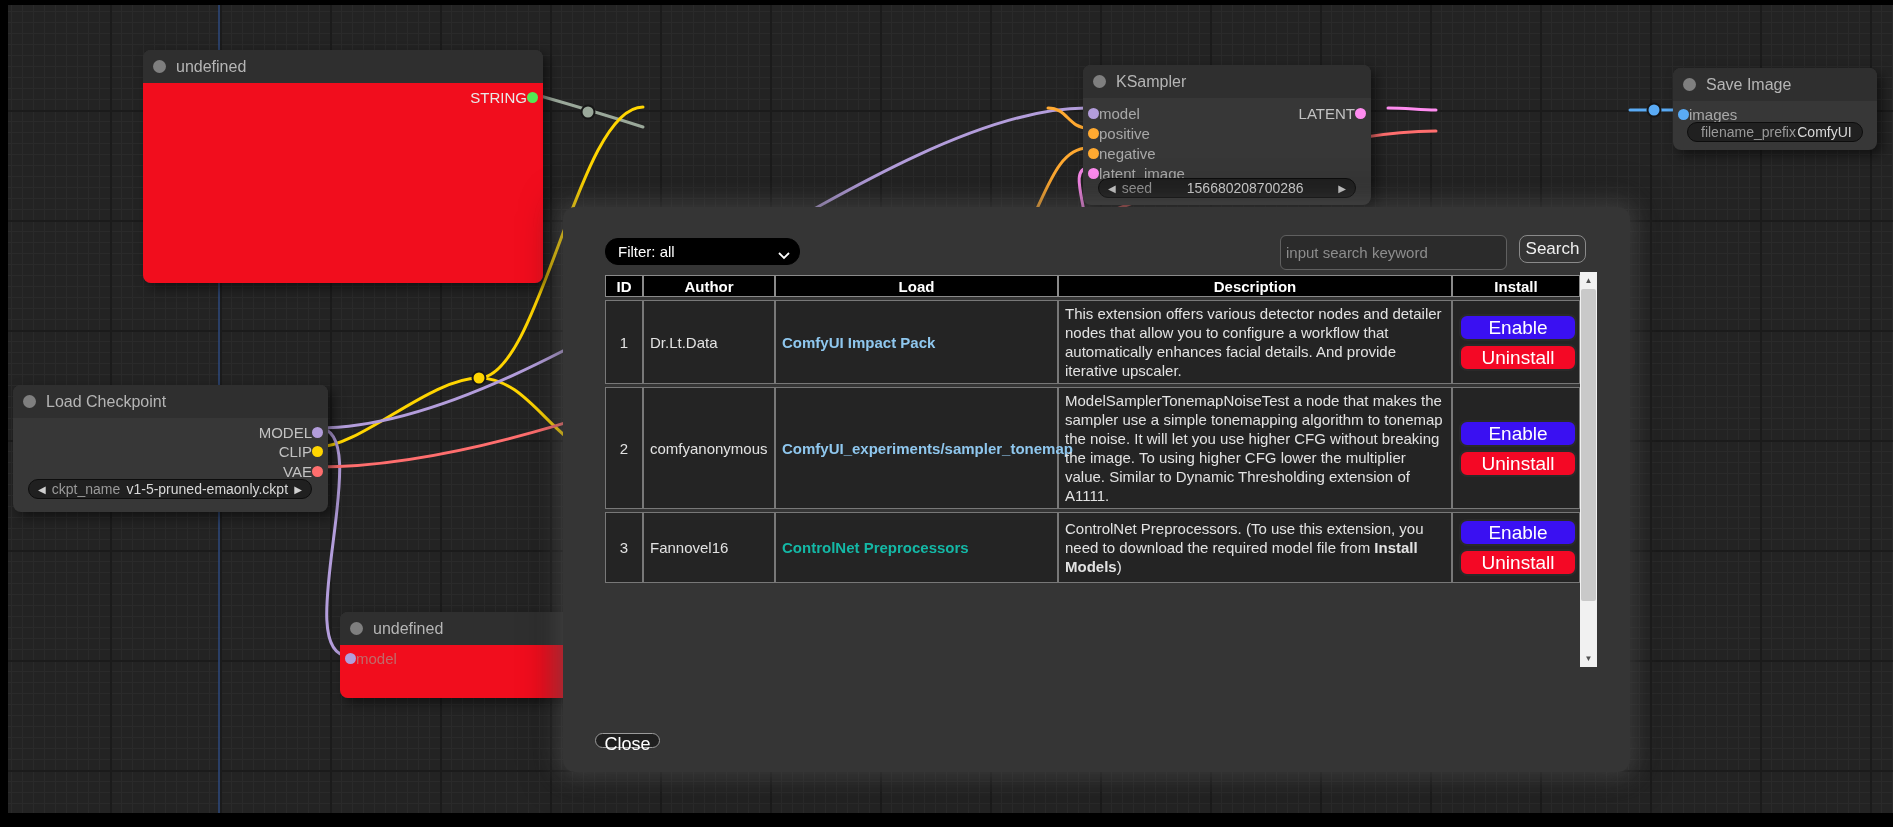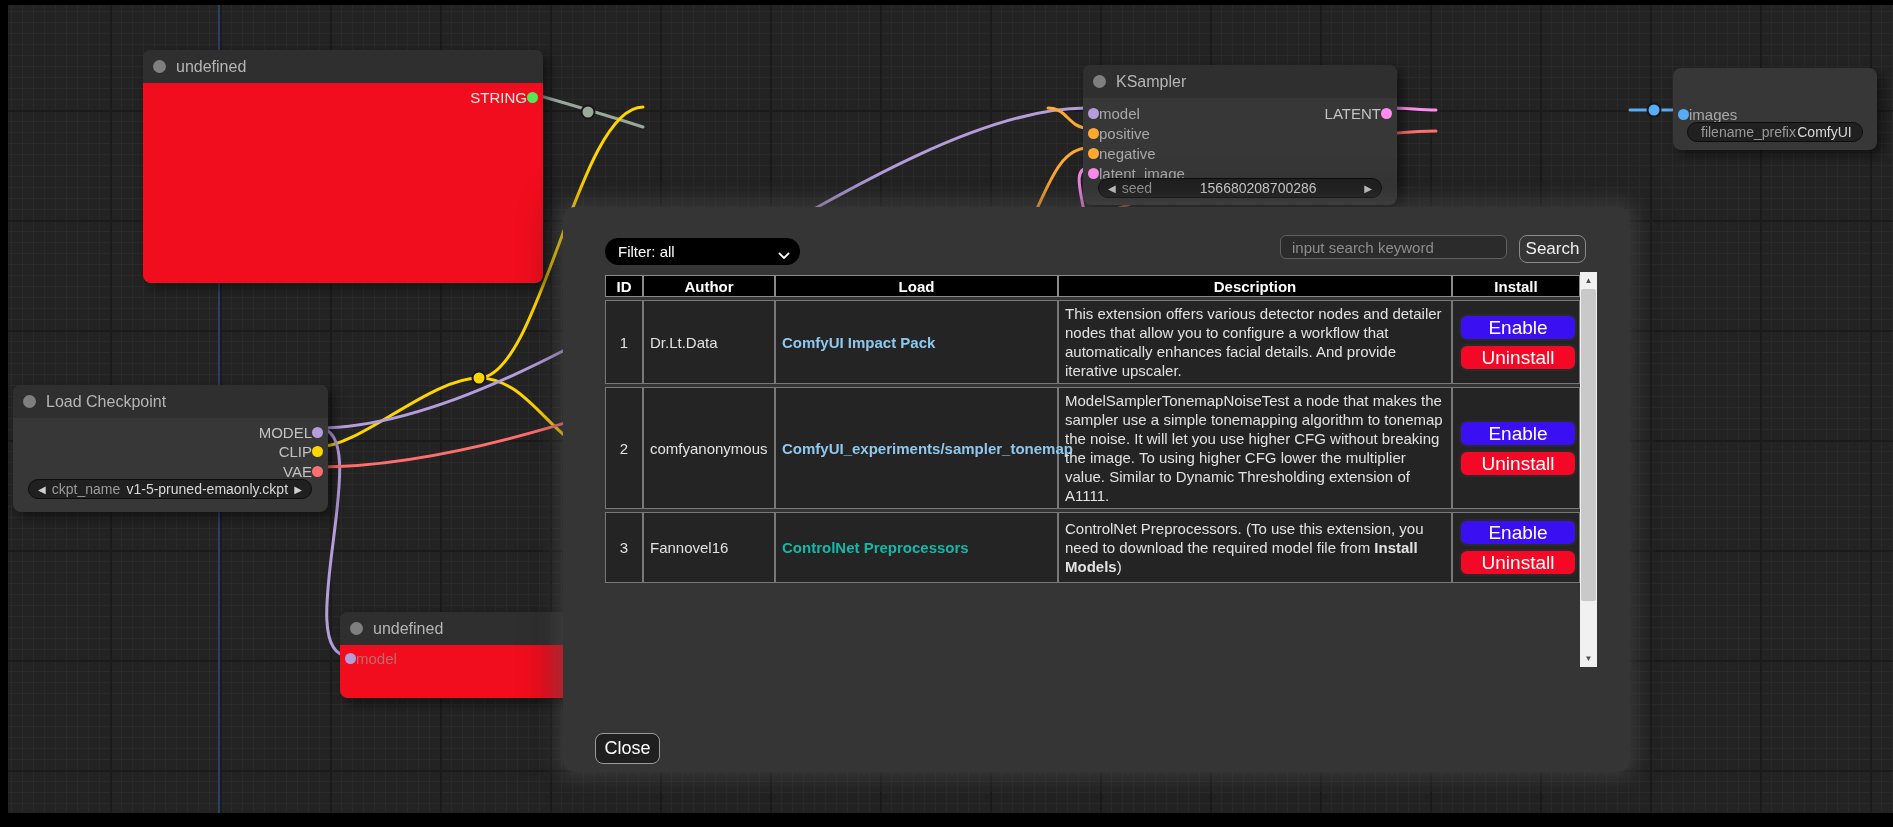--- a/index.html
+++ b/index.html
@@ -135,7 +135,7 @@
   </div>
 
 
-  <div class="node" style="left:1083px;top:65px;width:314px;height:140px">
+  <div class="node" style="left:1083px;top:65px;width:288px;height:140px">
     <div class="node-title">
       <span class="tdot"></span>
       <span class="ttext">KSampler</span>

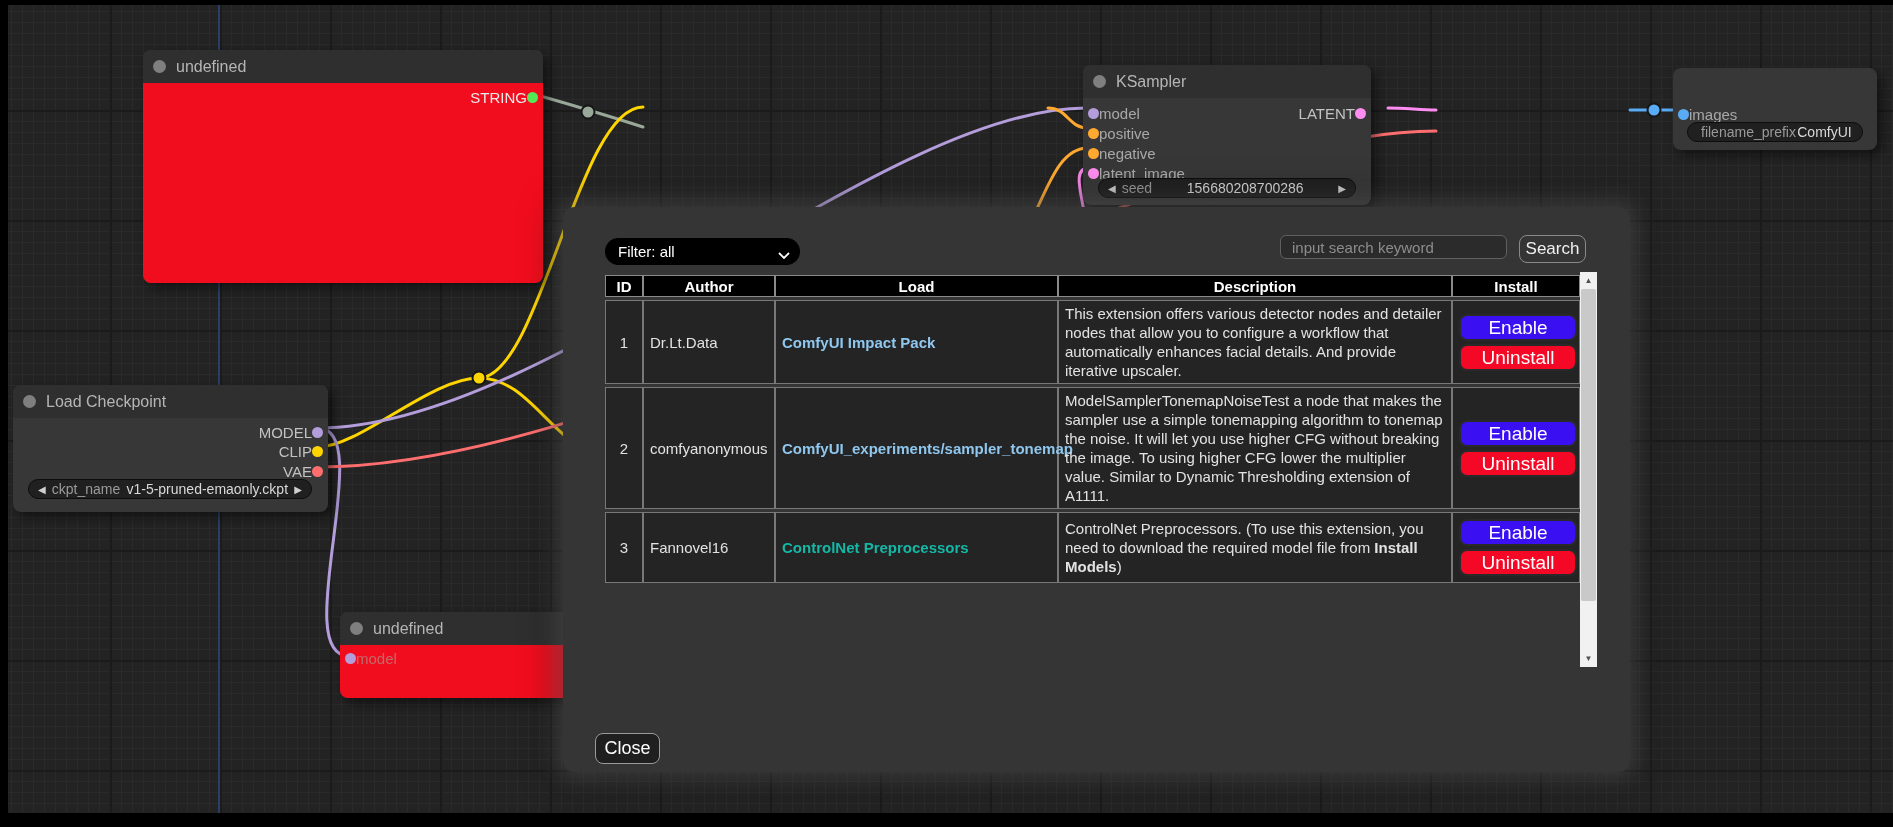--- a/index.html
+++ b/index.html
@@ -172,6 +172,10 @@
 
 
   <div class="node" style="left:1673px;top:68px;width:204px;height:82px">
+    <div class="node-title">
+      <span class="tdot"></span>
+      <span class="ttext">Save Image</span>
+    </div>
     <div class="node-body">
       <div class="slot in" style="top:4px">
         <span class="dot" style="background-color: rgb(90, 171, 245);"></span>

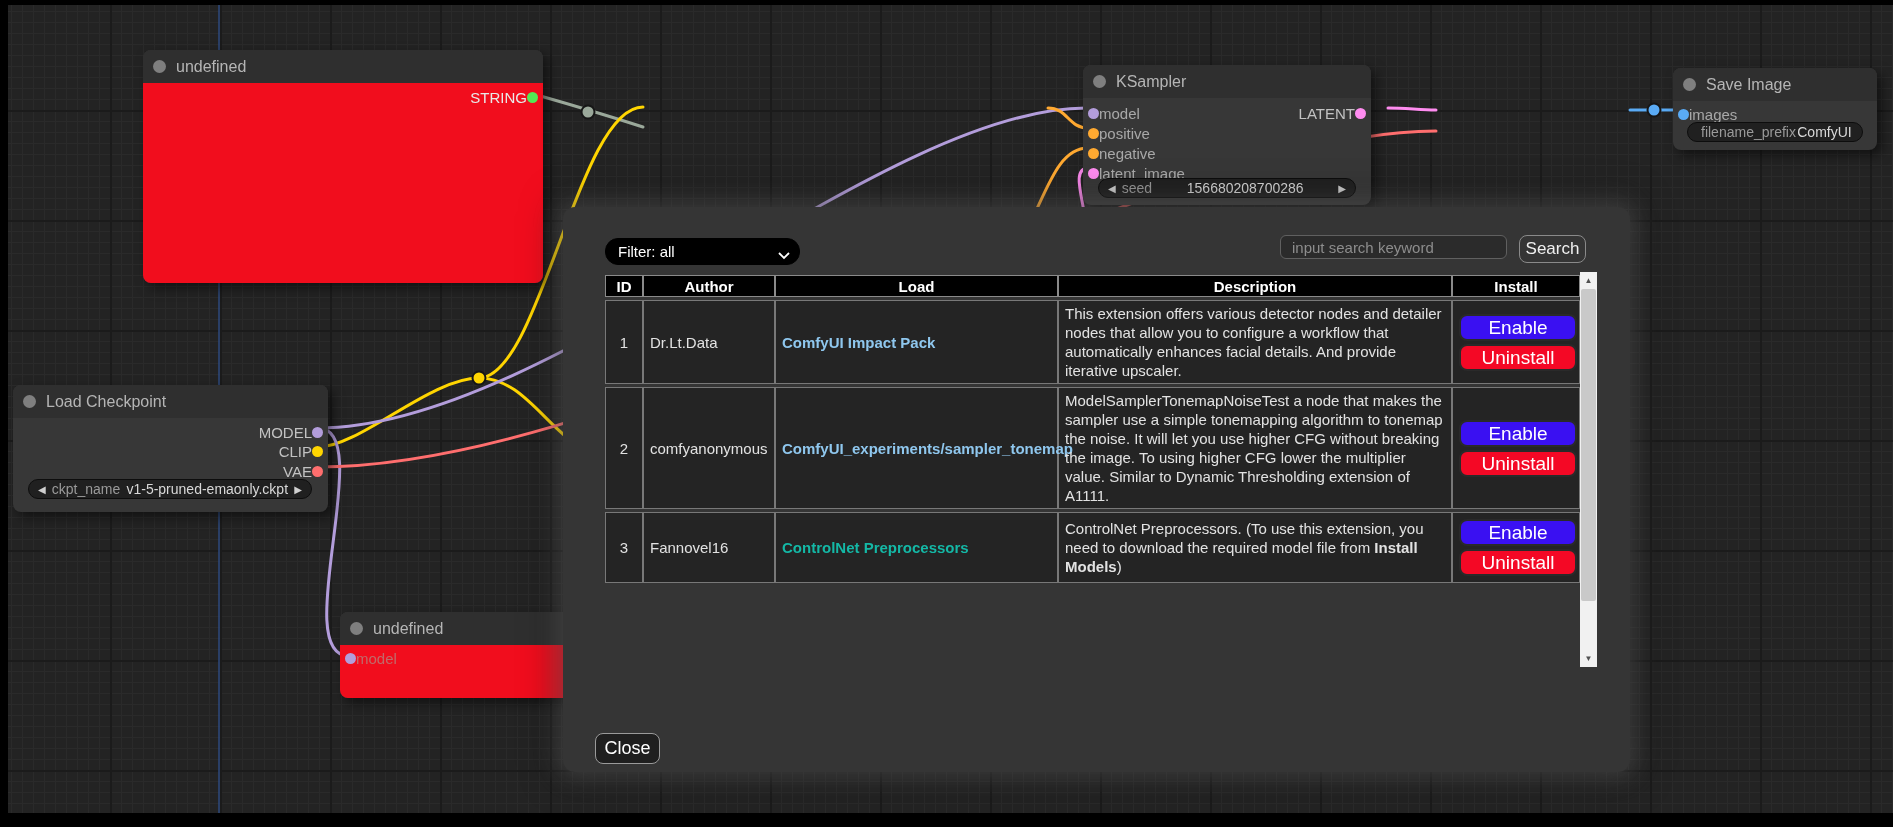--- a/index.html
+++ b/index.html
@@ -58,9 +58,9 @@
     border:1px solid #000; border-radius:13px; font-size:15px; padding:0 28px 0 12px;
     appearance:none; -webkit-appearance:none; font-family:"Liberation Sans",sans-serif; }
   .filter-chevron { position:absolute; right:10px; top:8px; pointer-events:none; }
-  .search-input { position:absolute; left:717px; top:28px; width:227px; height:24px;
+  .search-input { position:absolute; left:717px; top:28px; width:227px; height:35px;
     background:#2b2b2b; border:1px solid #606060; border-radius:6px; color:#ddd;
-    font-size:15px; padding:0 11px; font-family:"Liberation Sans",sans-serif; }
+    font-size:15px; padding:0 5px; font-family:"Liberation Sans",sans-serif; }
   .search-input::placeholder { color:#8d8d8d; }
   .search-btn { position:absolute; left:956px; top:28px; width:67px; height:28px;
     background:#353535; border:1px solid #8a8a8a; border-radius:8px; color:#f0f0f0;

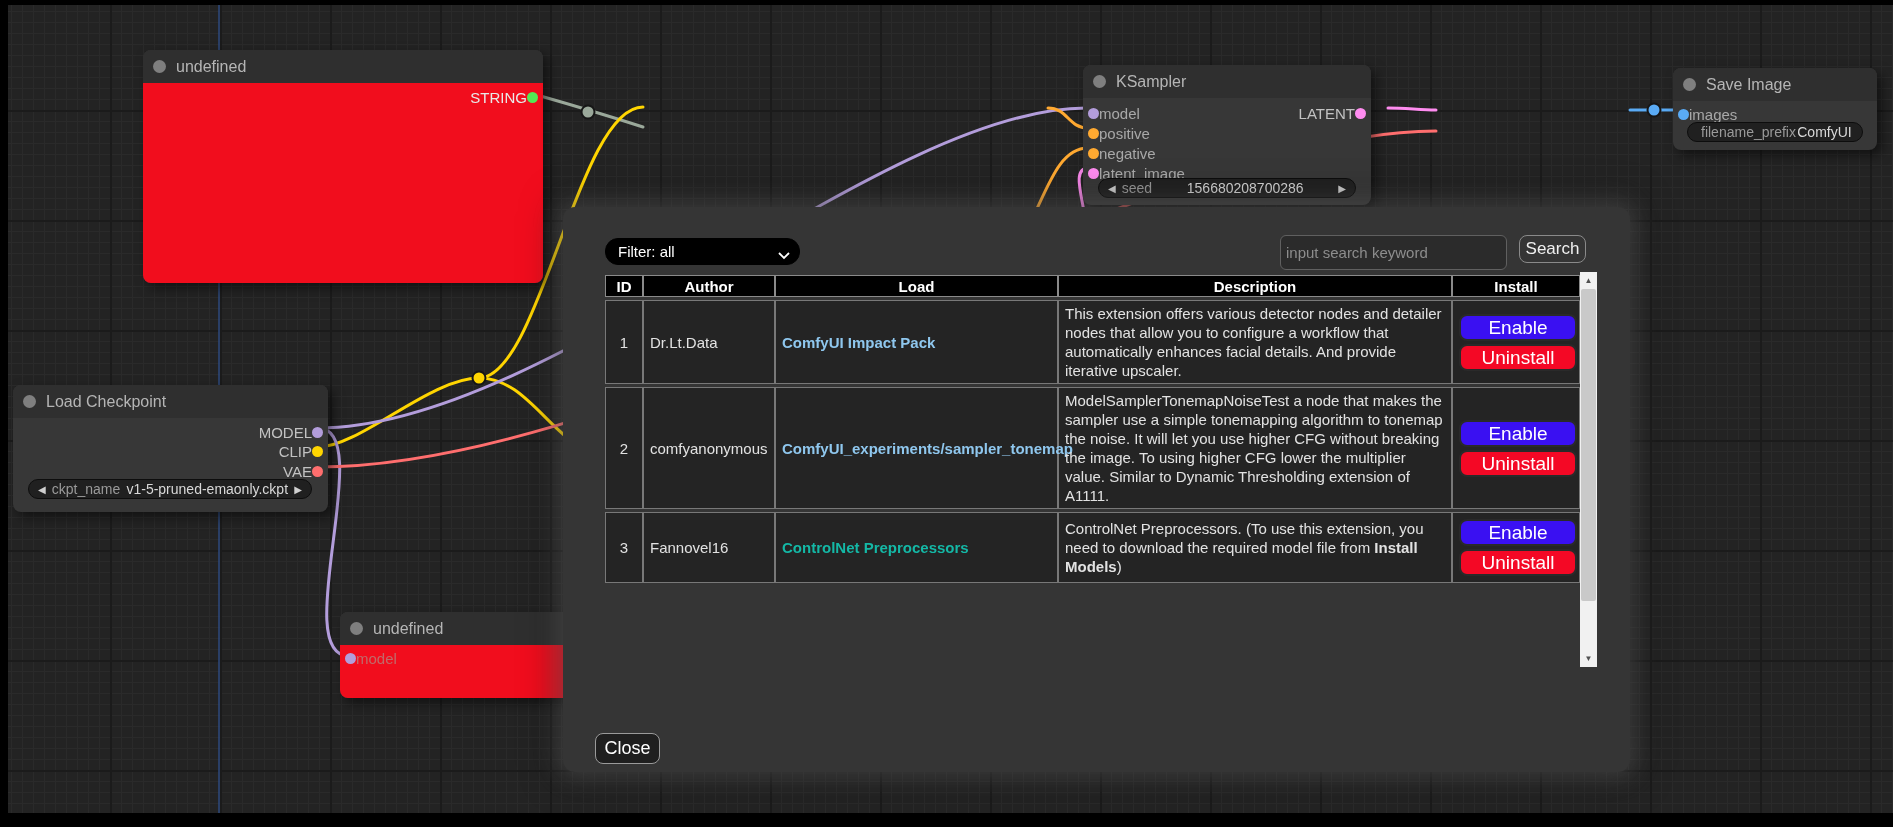--- a/index.html
+++ b/index.html
@@ -65,7 +65,7 @@
   .search-btn { position:absolute; left:956px; top:28px; width:67px; height:28px;
     background:#353535; border:1px solid #8a8a8a; border-radius:8px; color:#f0f0f0;
     font-size:17px; font-family:"Liberation Sans",sans-serif; }
-  .close-btn { position:absolute; left:32px; top:526px; width:65px; height:31px;
+  .close-btn { position:absolute; left:32px; top:526px; width:65px; height:15px;
     background:#1f1f1f; border:1px solid #9a9a9a; border-radius:8px; color:#fff;
     font-size:18px; font-family:"Liberation Sans",sans-serif; }
 

